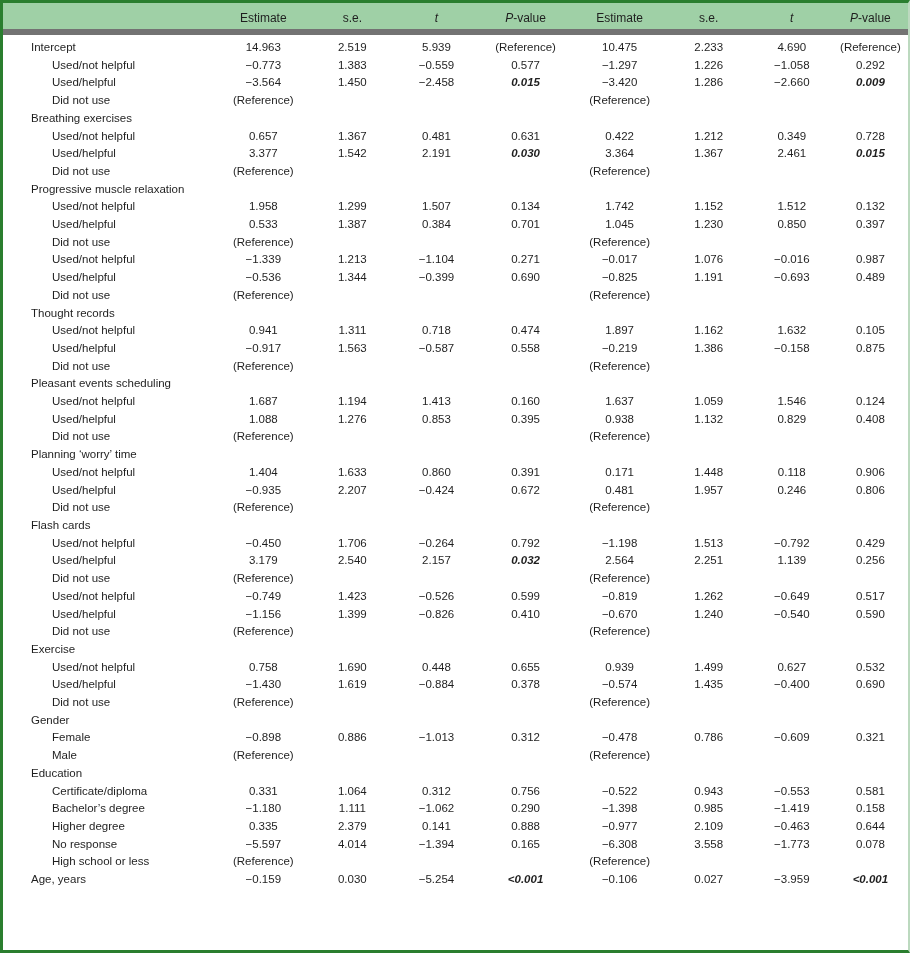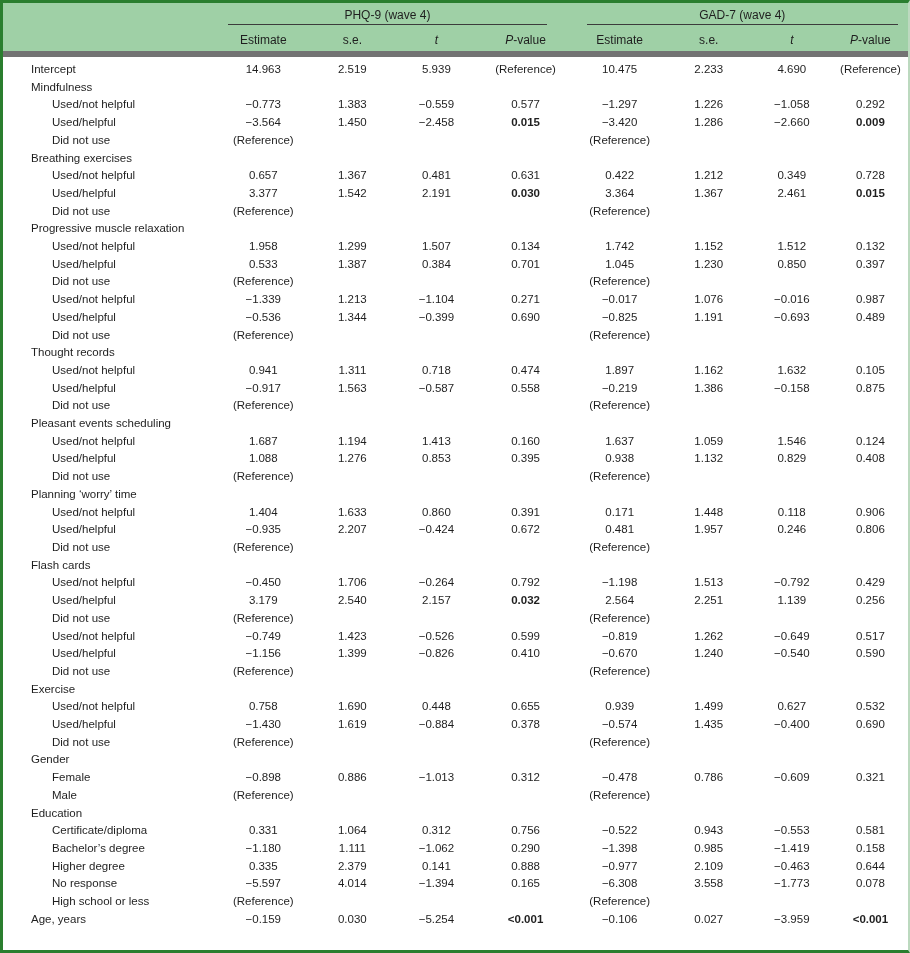--- a/index.html
+++ b/index.html
@@ -76,15 +76,6 @@
         <col style="width:75px">
     </colgroup>
     <thead>
-      <tr class="grp">
-        <th></th>
-        <th colspan="4">
-          <span class="grp-rule phq-span">PHQ-9 (wave 4)</span>
-        </th>
-        <th colspan="4">
-          <span class="grp-rule gad-span">GAD-7 (wave 4)</span>
-        </th>
-      </tr>
       <tr class="cols">
         <th></th>
       <th>Estimate</th>

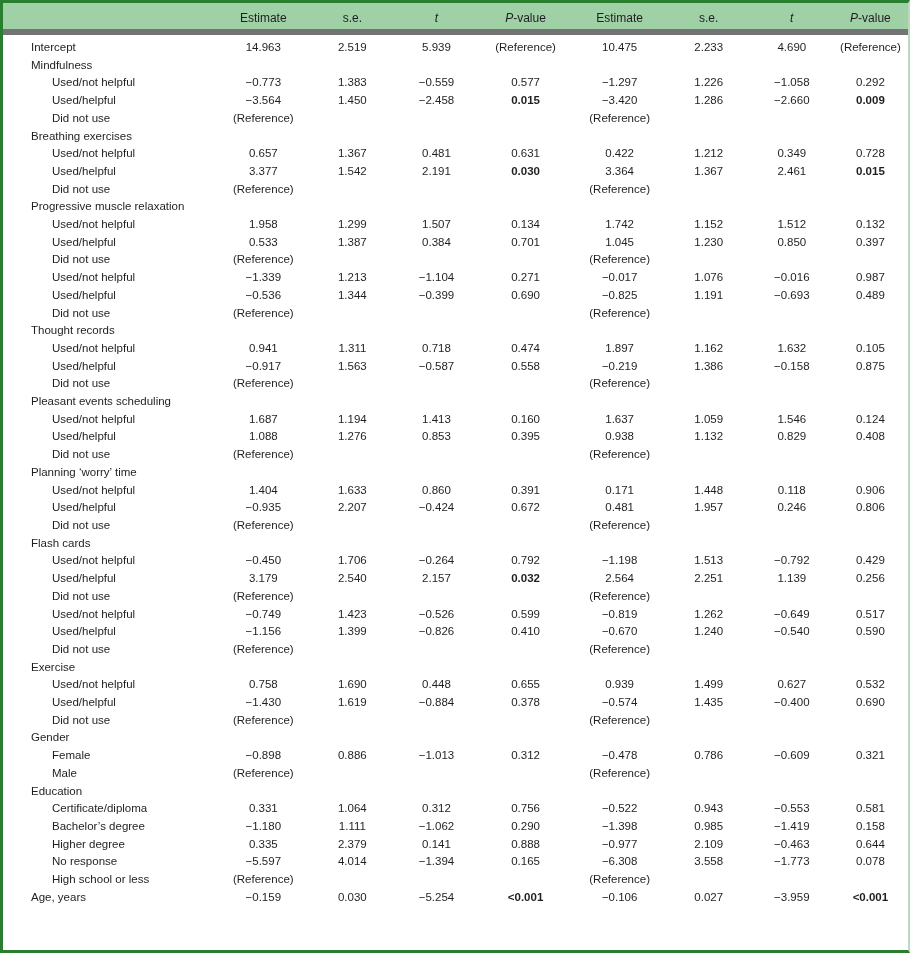--- a/index.html
+++ b/index.html
@@ -101,17 +101,6 @@
           <td>(Reference)</td>
         </tr>
         <tr>
-          <td class="lbl">Mindfulness</td>
-          <td></td>
-          <td></td>
-          <td></td>
-          <td></td>
-          <td></td>
-          <td></td>
-          <td></td>
-          <td></td>
-        </tr>
-        <tr>
           <td class="lbl ind">Used/not helpful</td>
           <td>−0.773</td>
           <td>1.383</td>

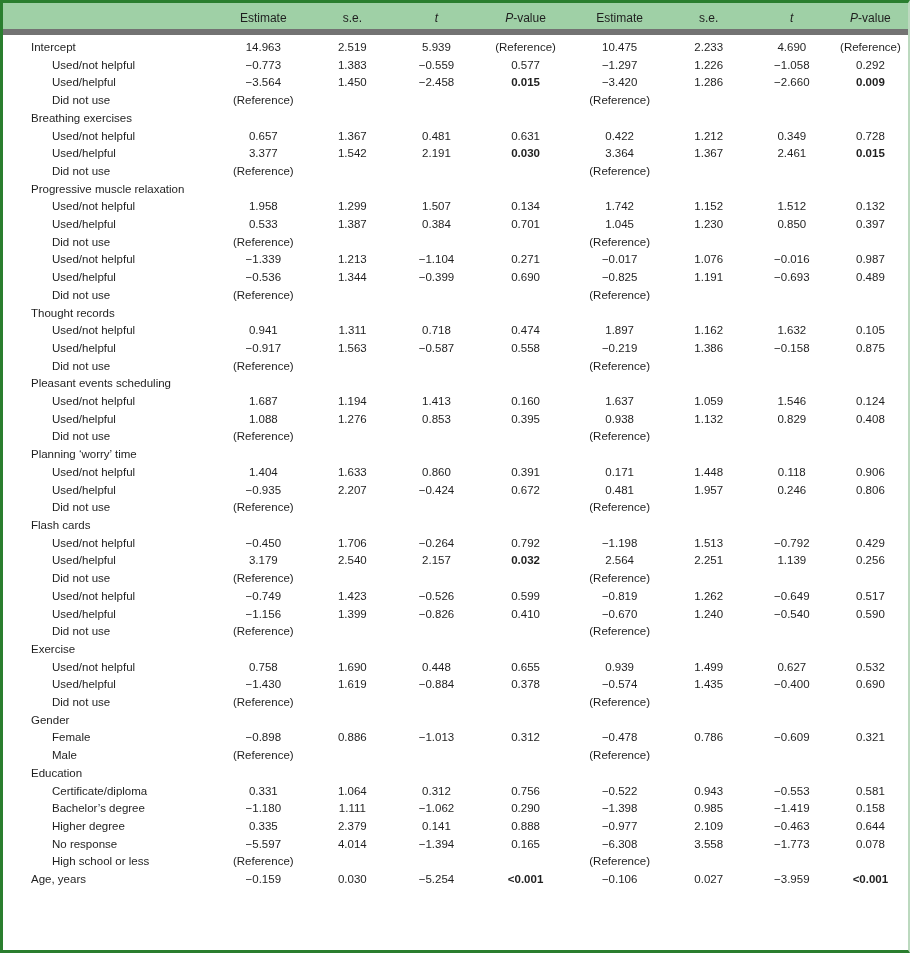--- a/index.html
+++ b/index.html
@@ -57,7 +57,7 @@
   }
   tbody td.lbl.ind{padding-left:49px;}
   tbody tr:first-child td{padding-top:5px;margin-left:31px;}
-  tbody td.b{font-weight:700;}
+  tbody td.b{font-weight:700;font-style:italic;}
 </style>
 </head>
 <body>

